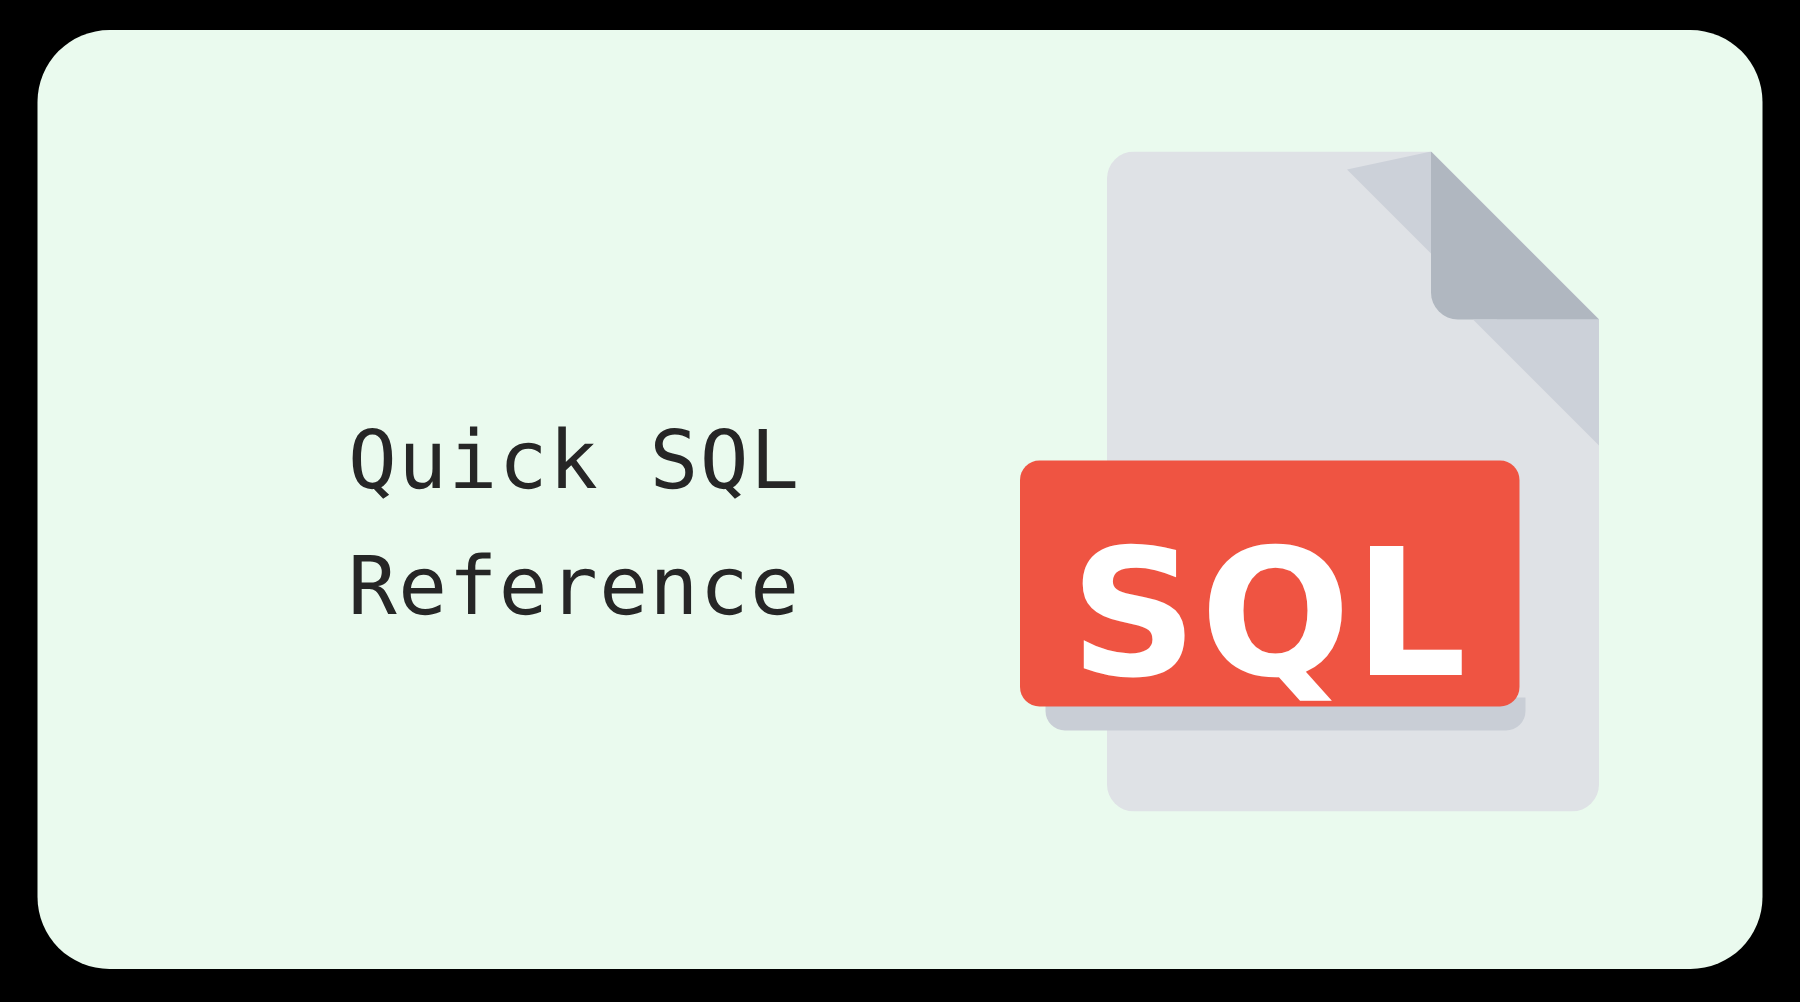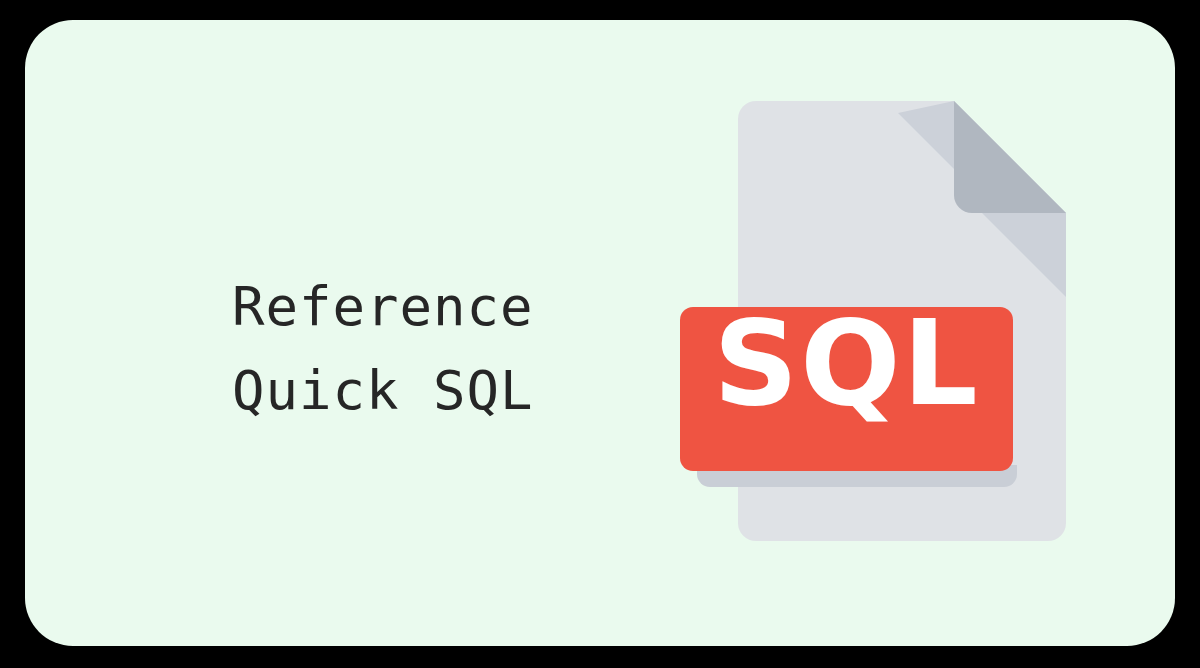--- a/index.html
+++ b/index.html
@@ -102,8 +102,8 @@
   <div id="card">
 
     <div id="title-block">
+      <span class="title-line">Quick SQL</span>
       <span class="title-line">Reference</span>
-      <span class="title-line">Quick SQL</span>
     </div>
 
     <div id="file-icon">

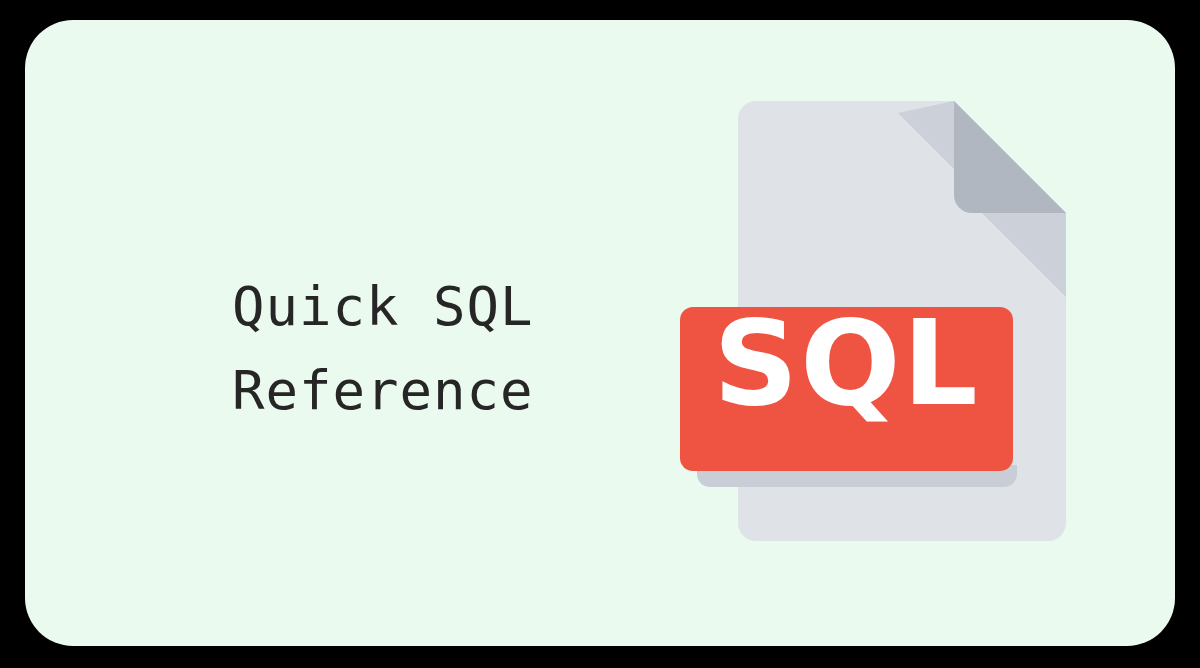--- a/index.html
+++ b/index.html
@@ -68,7 +68,7 @@
     background: #ef5442;
     border-radius: 13px;
     display: flex;
-    align-items: flex-start;
+    align-items: flex-end;
     justify-content: center;
   }
   #sql-badge-label {

